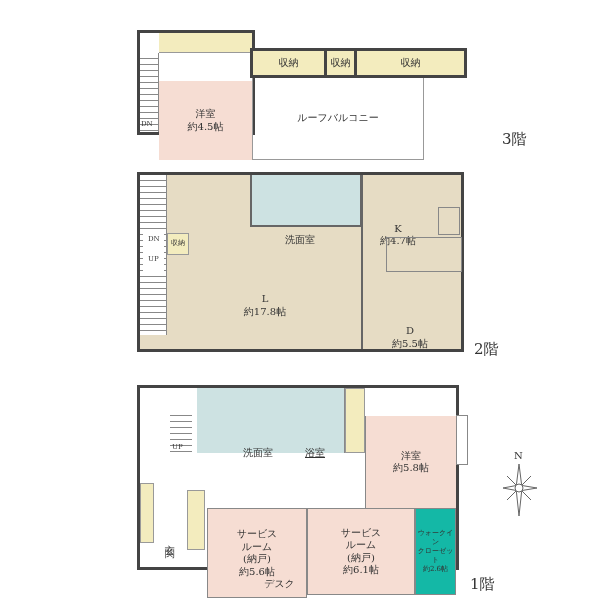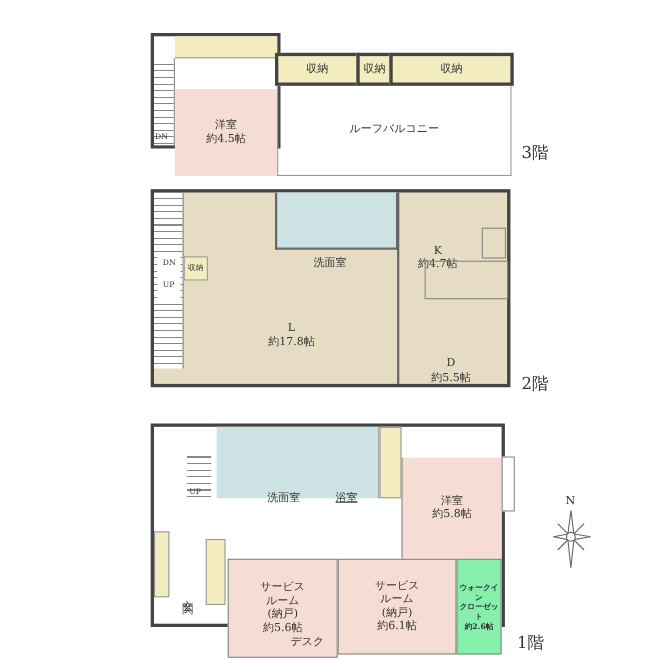--- a/index.html
+++ b/index.html
@@ -40,7 +40,7 @@
     <span class="sm">収納</span>
   </div>
 
-  <div class="abs room" style="left:115px;top:30px;width:213px;height:82px;border:1px solid #999;border-top:none;">
+  <div class="abs room" style="left:115px;top:30px;width:172px;height:82px;border:1px solid #999;border-top:none;">
     <span class="lbl">ルーフバルコニー</span>
   </div>
 </div>

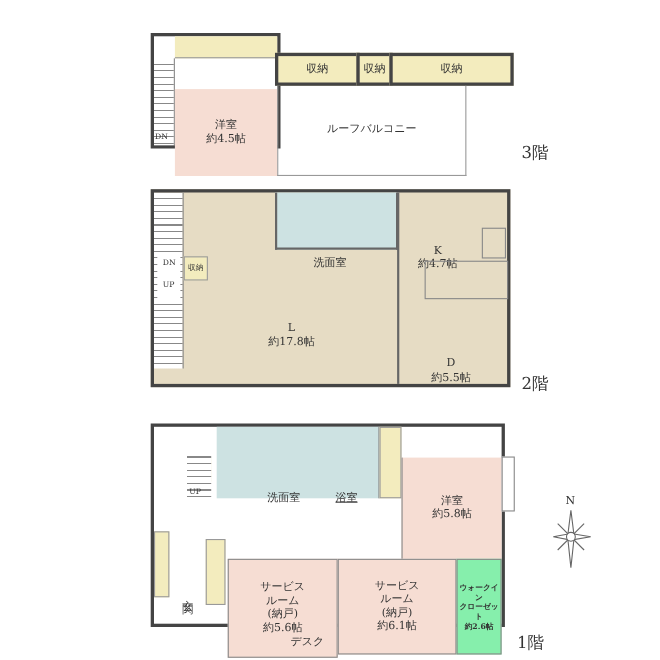--- a/index.html
+++ b/index.html
@@ -44,7 +44,7 @@
     <span class="lbl">ルーフバルコニー</span>
   </div>
 </div>
-<div class="abs floor-lbl" style="left:474px;top:130px;">3階</div>
+<div class="abs floor-lbl" style="left:502px;top:130px;">3階</div>
 
 <div class="abs wall" style="left:137px;top:172px;width:327px;height:180px;background:#e6dcc4;">
 

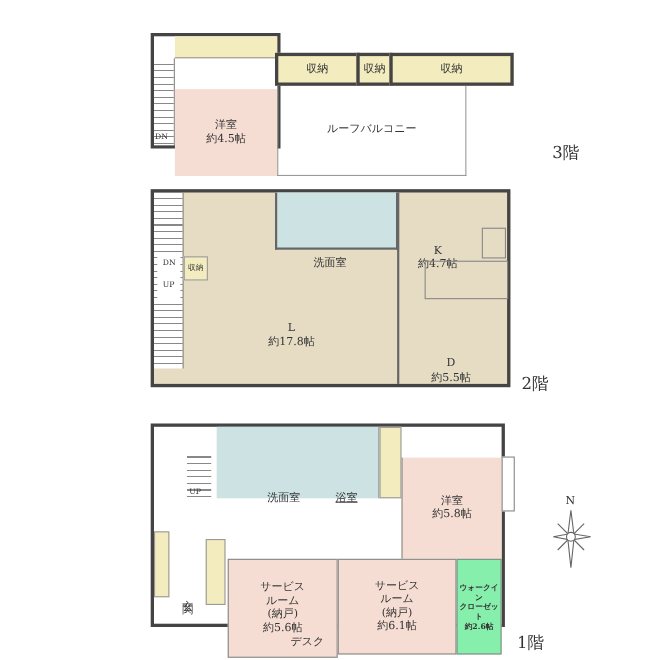--- a/index.html
+++ b/index.html
@@ -132,7 +132,7 @@
     <span class="lbl">約6.1帖</span>
   </div>
 
-  <div class="abs room" style="left:278px;top:95px;width:41px;height:87px;background:#86efac;border:1px solid #888;font-weight:bold;">
+  <div class="abs room" style="left:278px;top:95px;width:41px;height:87px;background:#14b8a6;border:1px solid #888;">
     <span class="xs">ウォークイン</span>
     <span class="xs">クローゼット</span>
     <span class="xs">約2.6帖</span>

